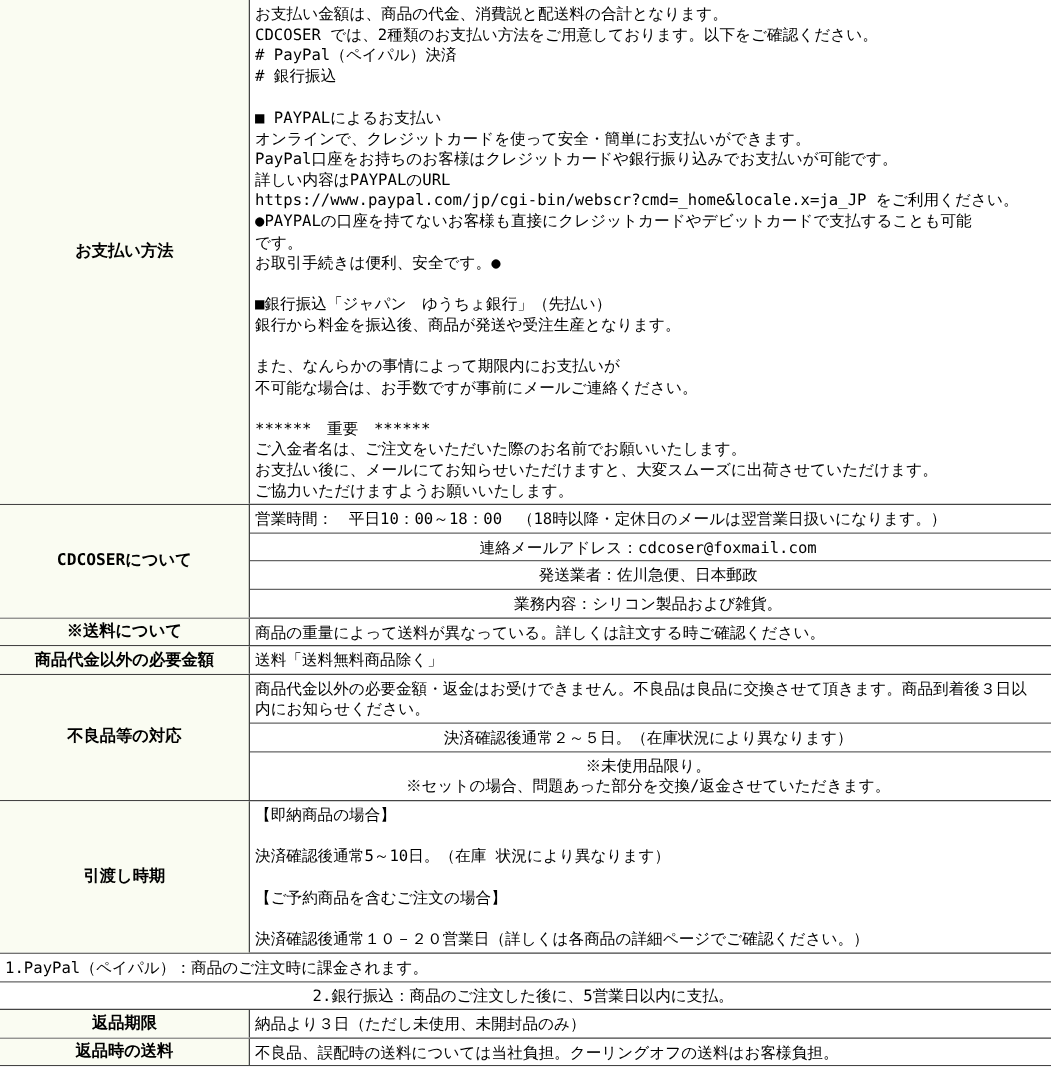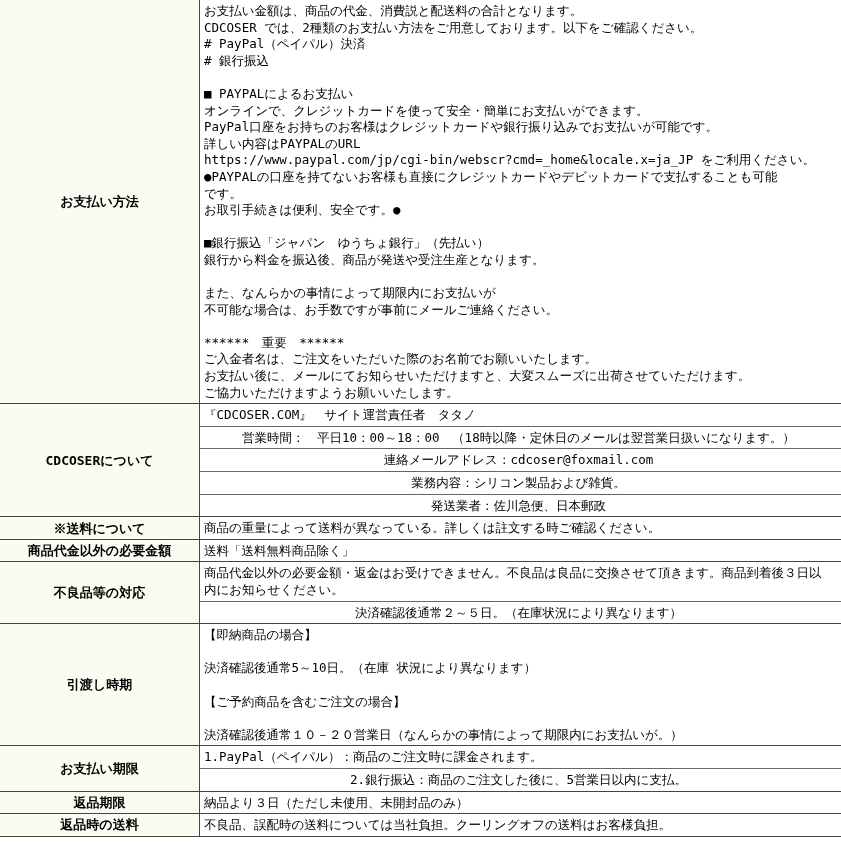--- a/index.html
+++ b/index.html
@@ -104,7 +104,6 @@
     <div class="row">
       <div class="hdr">CDCOSERについて</div>
       <div class="content">
-        <div class="cell">『CDCOSER.COM』　サイト運営責任者　タタノ</div>
         <div class="cell">営業時間：　平日10：00～18：00　（18時以降・定休日のメールは翌営業日扱いになります。）</div>
         <div class="cell bold">連絡メールアドレス：cdcoser@foxmail.com</div>
         <div class="cell">業務内容：シリコン製品および雑貨。</div>

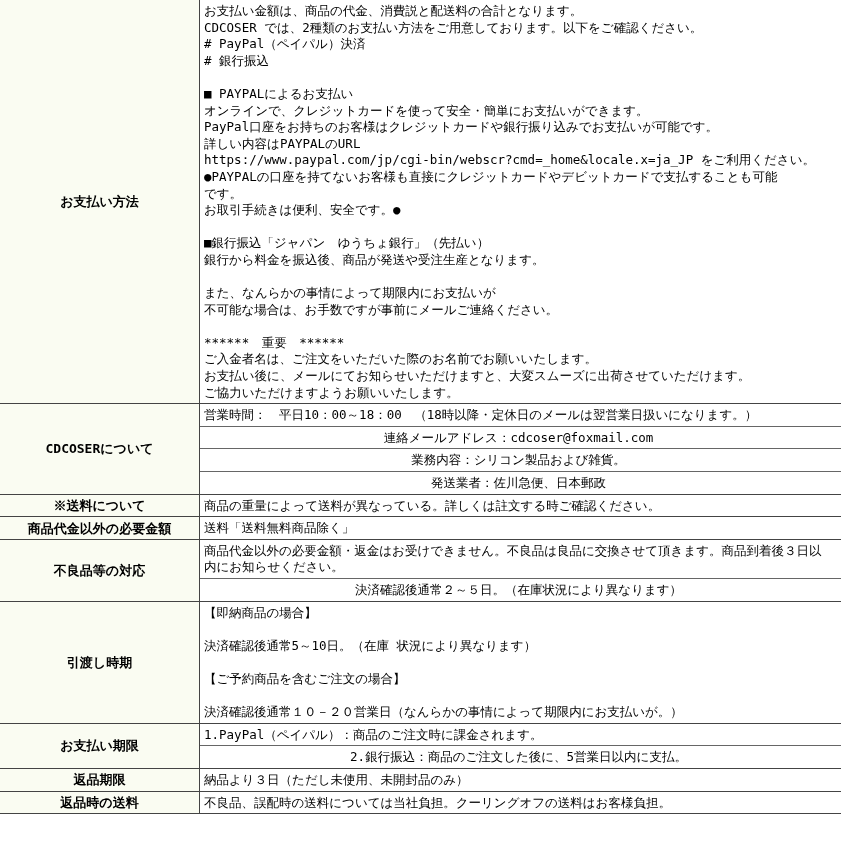--- a/index.html
+++ b/index.html
@@ -106,8 +106,8 @@
       <div class="content">
         <div class="cell">営業時間：　平日10：00～18：00　（18時以降・定休日のメールは翌営業日扱いになります。）</div>
         <div class="cell bold">連絡メールアドレス：cdcoser@foxmail.com</div>
+        <div class="cell">発送業者：佐川急便、日本郵政</div>
         <div class="cell">業務内容：シリコン製品および雑貨。</div>
-        <div class="cell">発送業者：佐川急便、日本郵政</div>
       </div>
     </div>
 

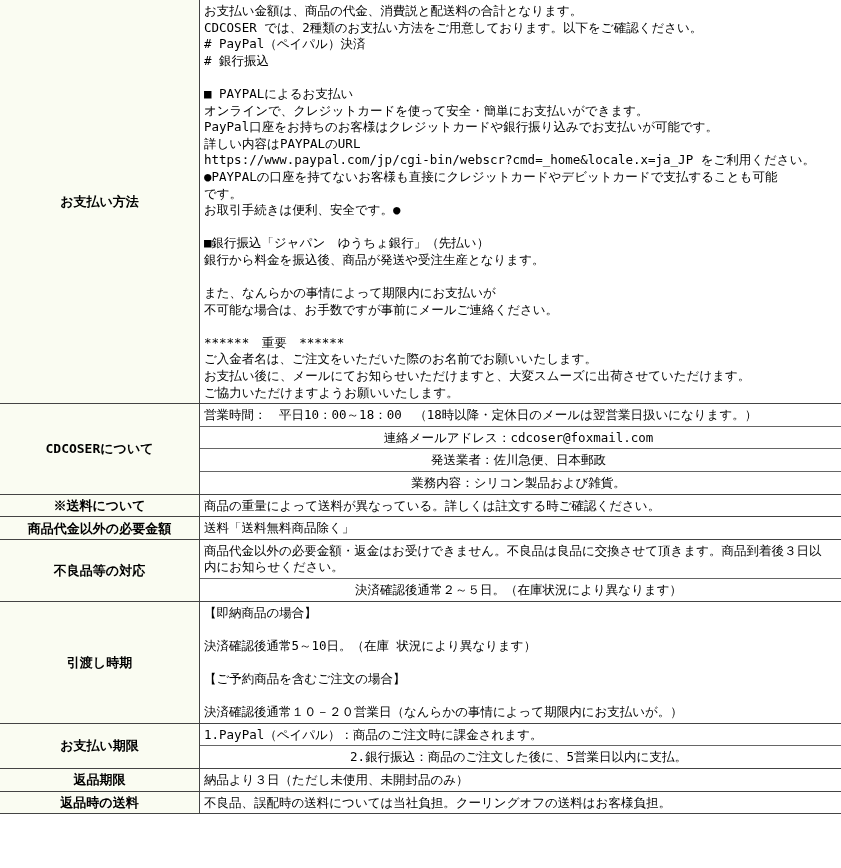--- a/index.html
+++ b/index.html
@@ -130,6 +130,8 @@
       <div class="content">
         <div class="cell">商品代金以外の必要金額・返金はお受けできません。不良品は良品に交換させて頂きます。商品到着後３日以内にお知らせください。</div>
         <div class="cell">決済確認後通常２～５日。（在庫状況により異なります）</div>
+        <div class="cell">※未使用品限り。
+※セットの場合、問題あった部分を交換/返金させていただきます。</div>
       </div>
     </div>
 

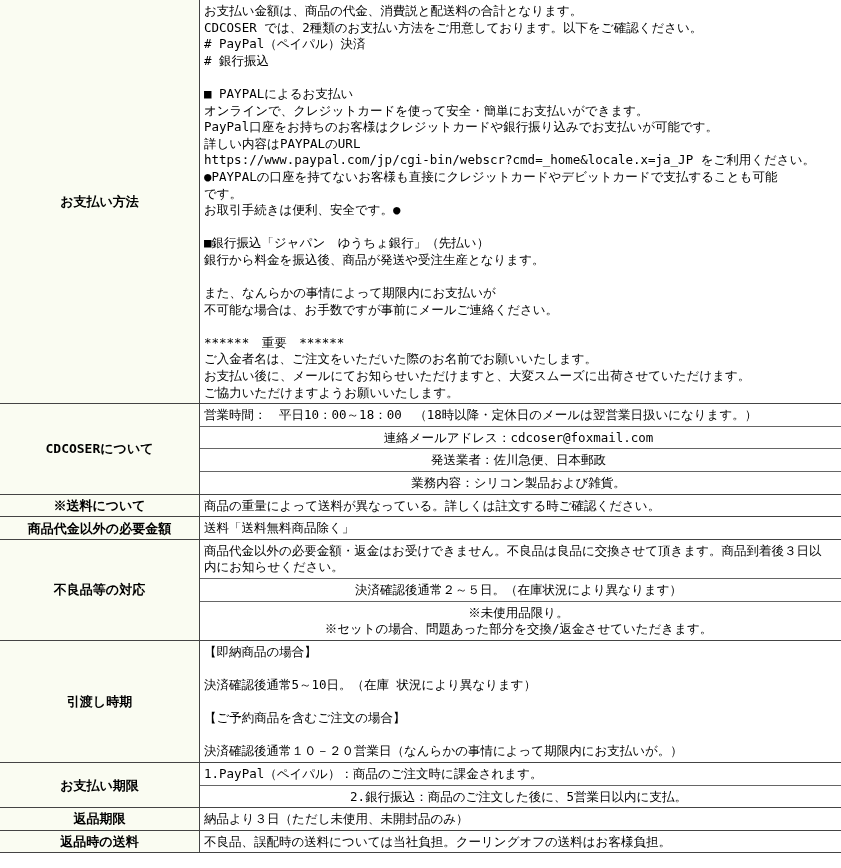--- a/index.html
+++ b/index.html
@@ -144,7 +144,7 @@
 
 【ご予約商品を含むご注文の場合】
 
-決済確認後通常１０－２０営業日（なんらかの事情によって期限内にお支払いが。）</div>
+決済確認後通常１０－２０営業日（詳しくは各商品の詳細ページでご確認ください。）</div>
       </div>
     </div>
 

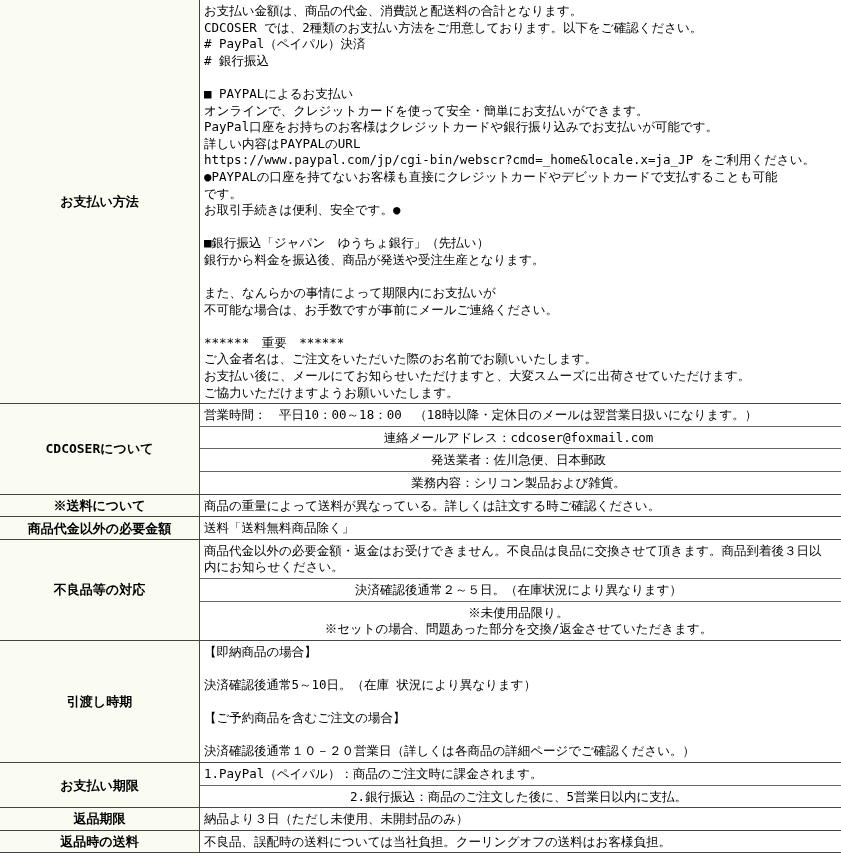--- a/index.html
+++ b/index.html
@@ -149,7 +149,6 @@
     </div>
 
     <div class="row">
-      <div class="hdr">お支払い期限</div>
       <div class="content">
         <div class="cell">1.PayPal（ペイパル）：商品のご注文時に課金されます。</div>
         <div class="cell">2.銀行振込：商品のご注文した後に、5営業日以内に支払。</div>

